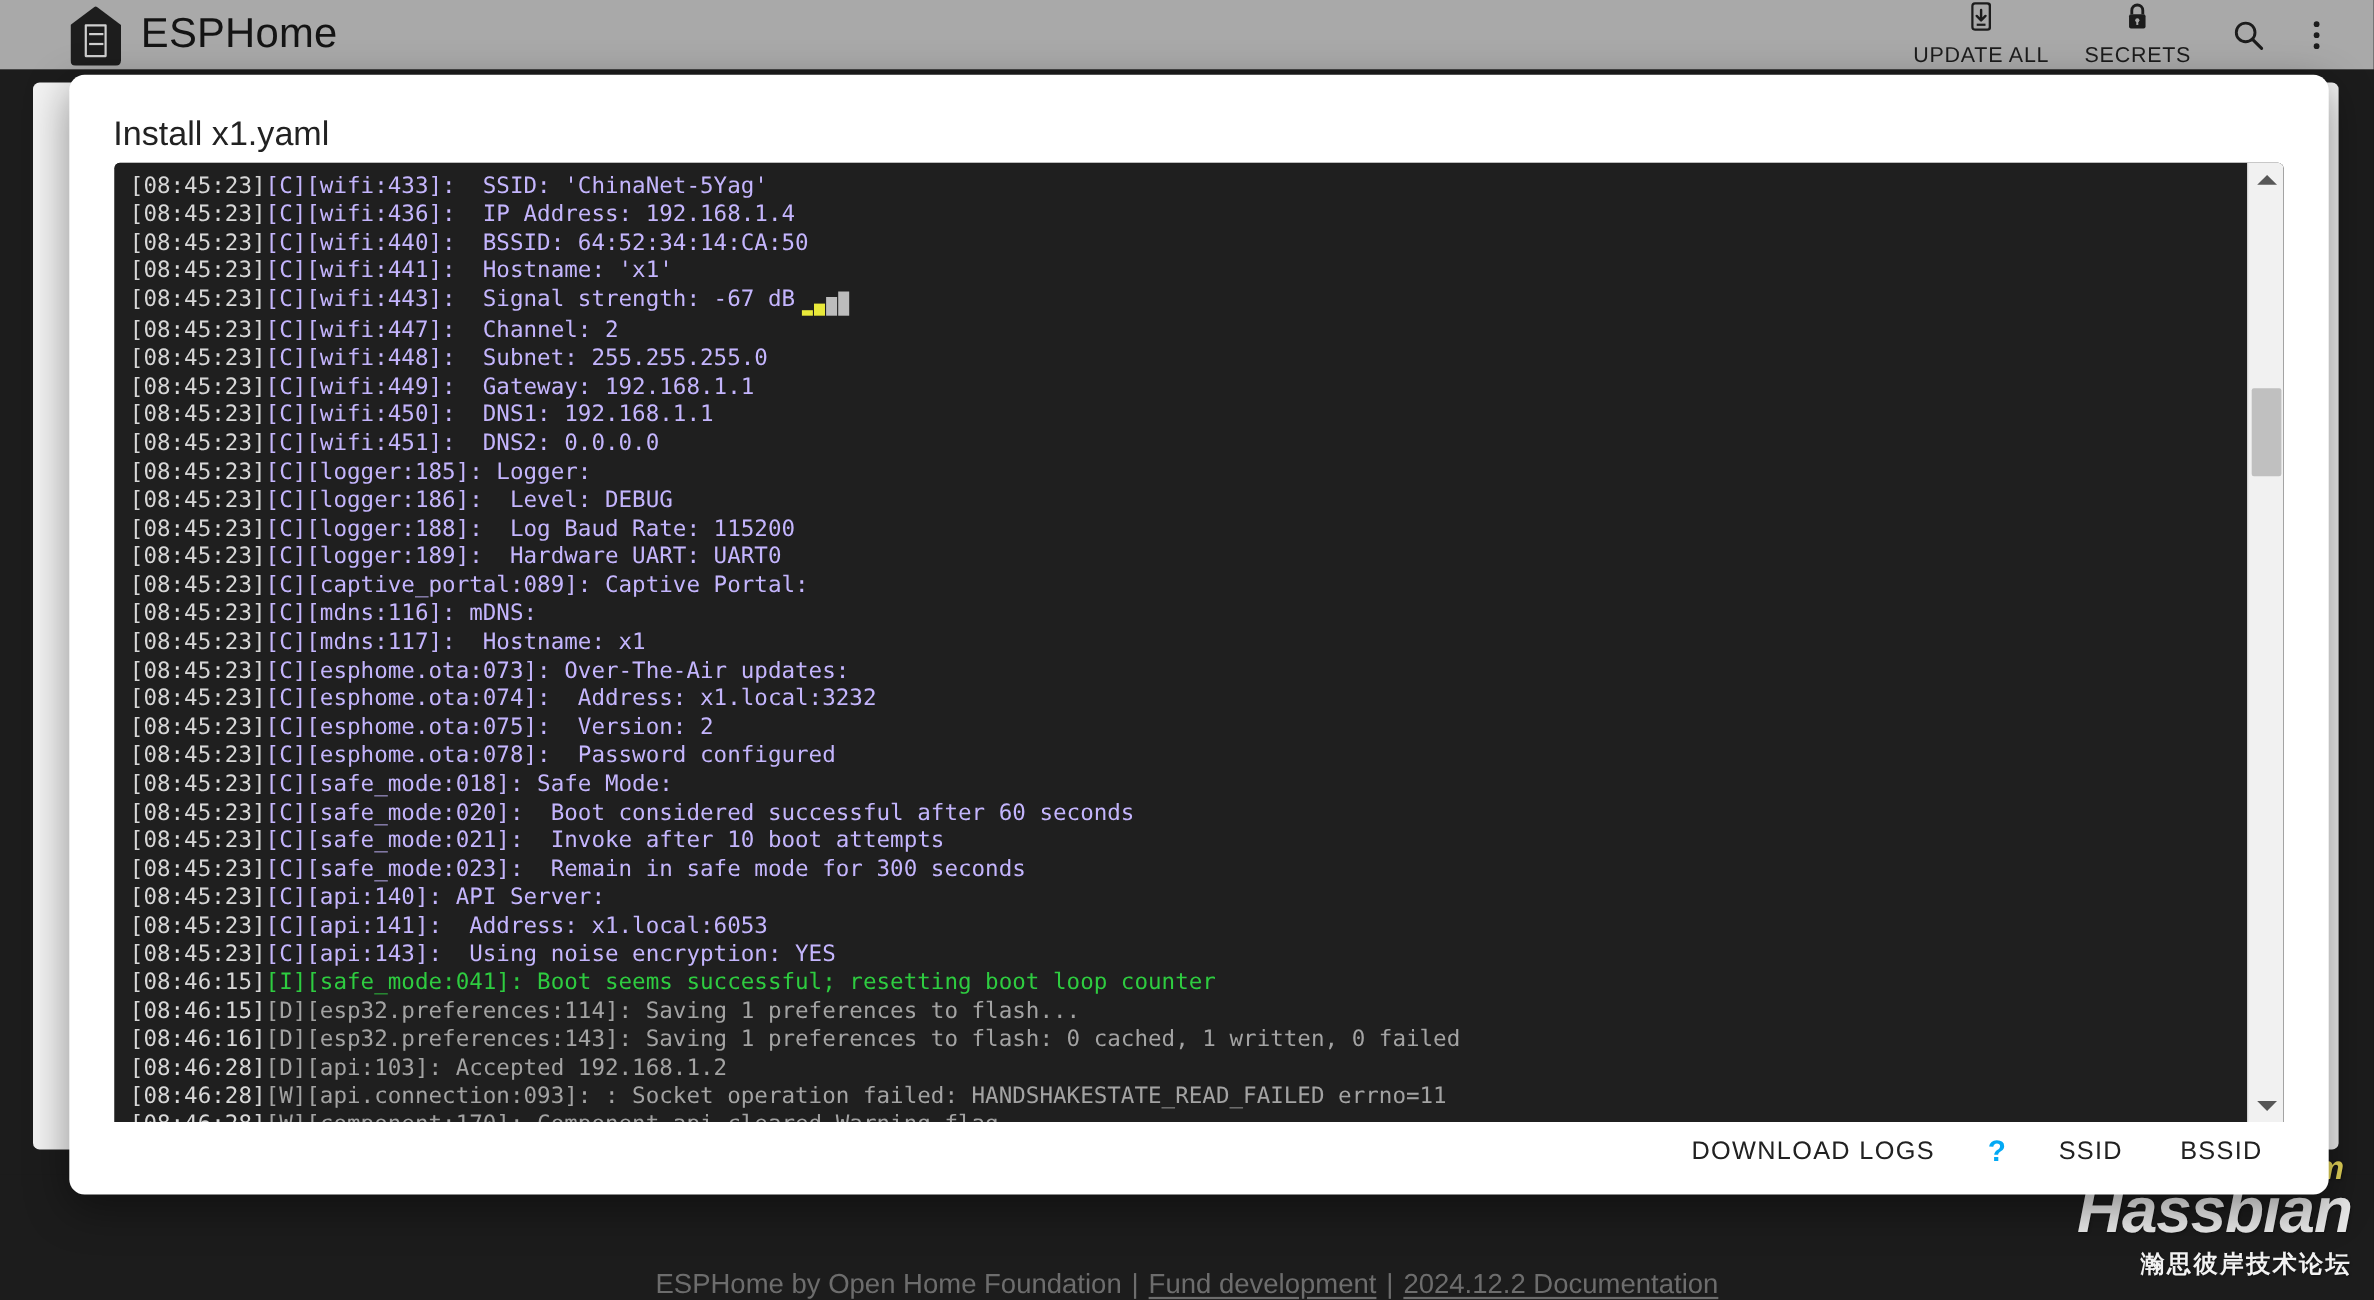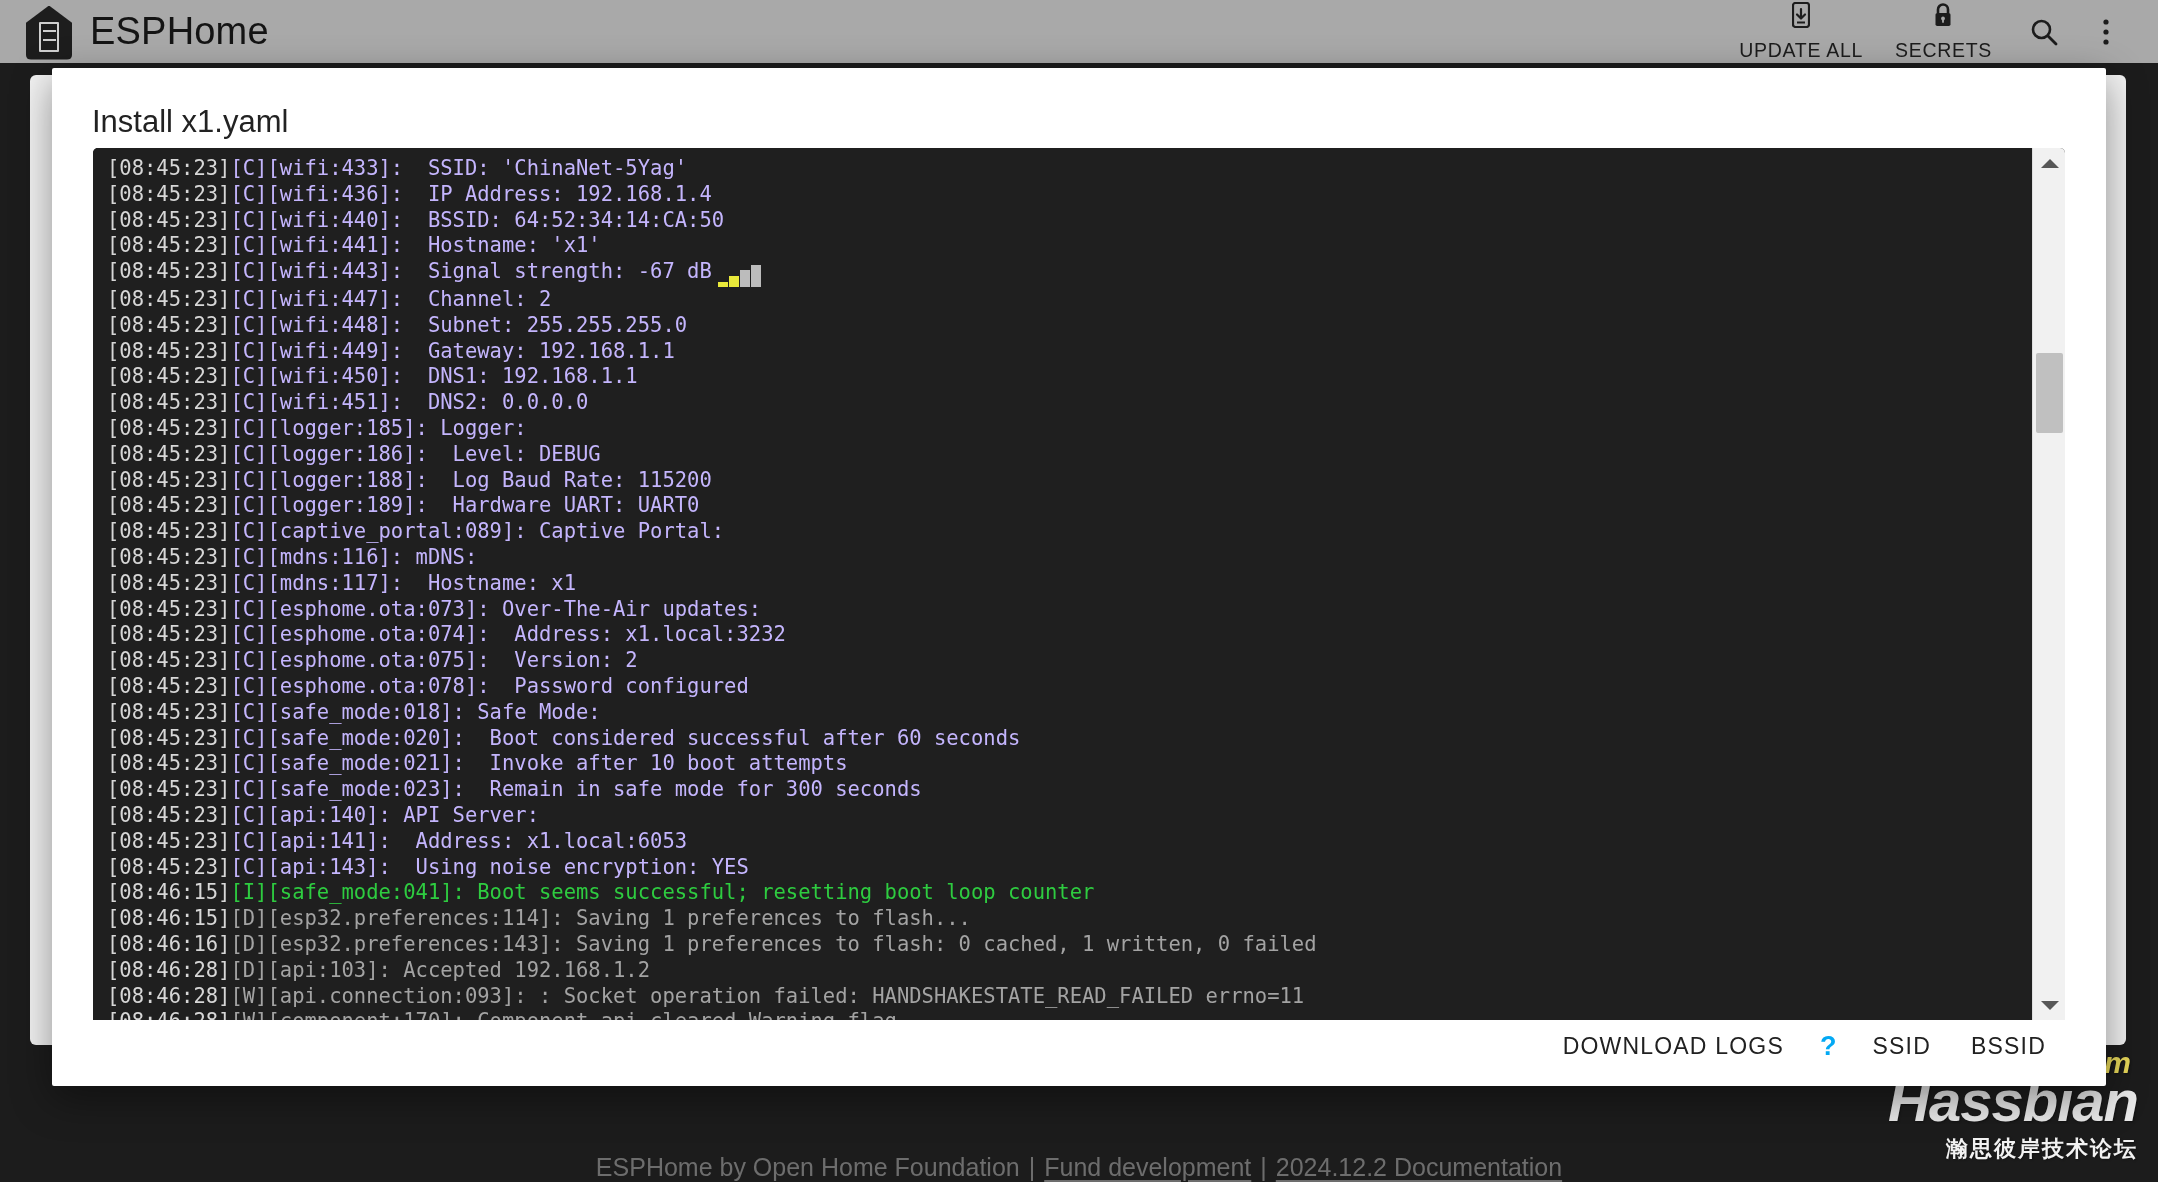--- a/index.html
+++ b/index.html
@@ -35,6 +35,7 @@
     display: flex;
     align-items: center;
     gap: 18px;
+    margin-left: 38px;
   }
   .brand-logo {
     width: 46px; height: 54px;

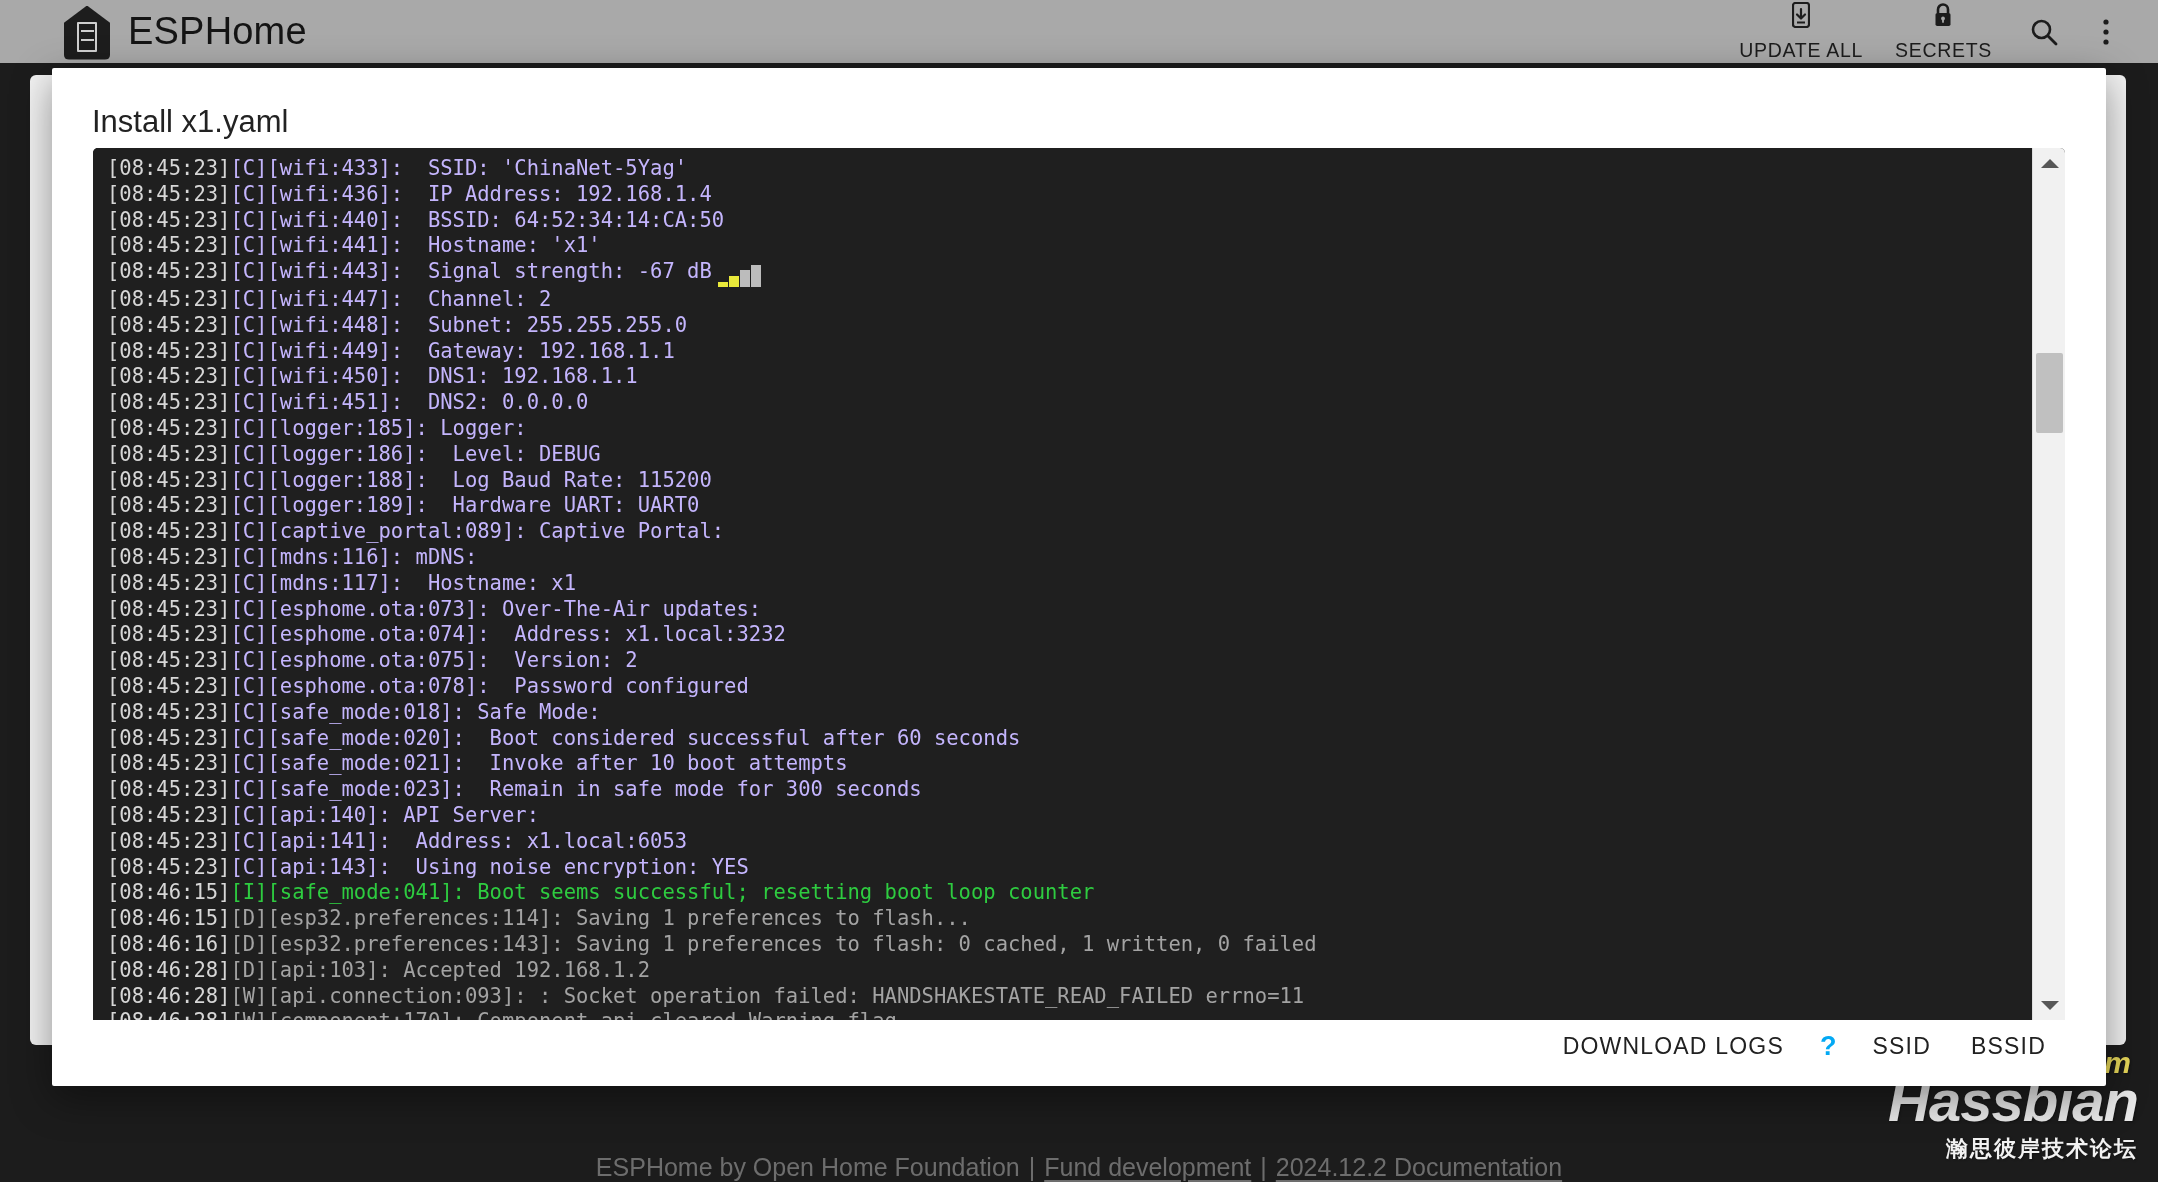--- a/index.html
+++ b/index.html
@@ -213,11 +213,11 @@
   
   .dialog {
     position: absolute;
-    left: 52px; top: 68px;
+    left: 63px; top: 68px;
     width: 2054px;
     height: 1018px;
     background: #ffffff;
-    border-radius: 2px;
+    border-radius: 14px;
     box-shadow: 0 12px 40px rgba(0,0,0,.42);
     z-index: 5;
     overflow: hidden;

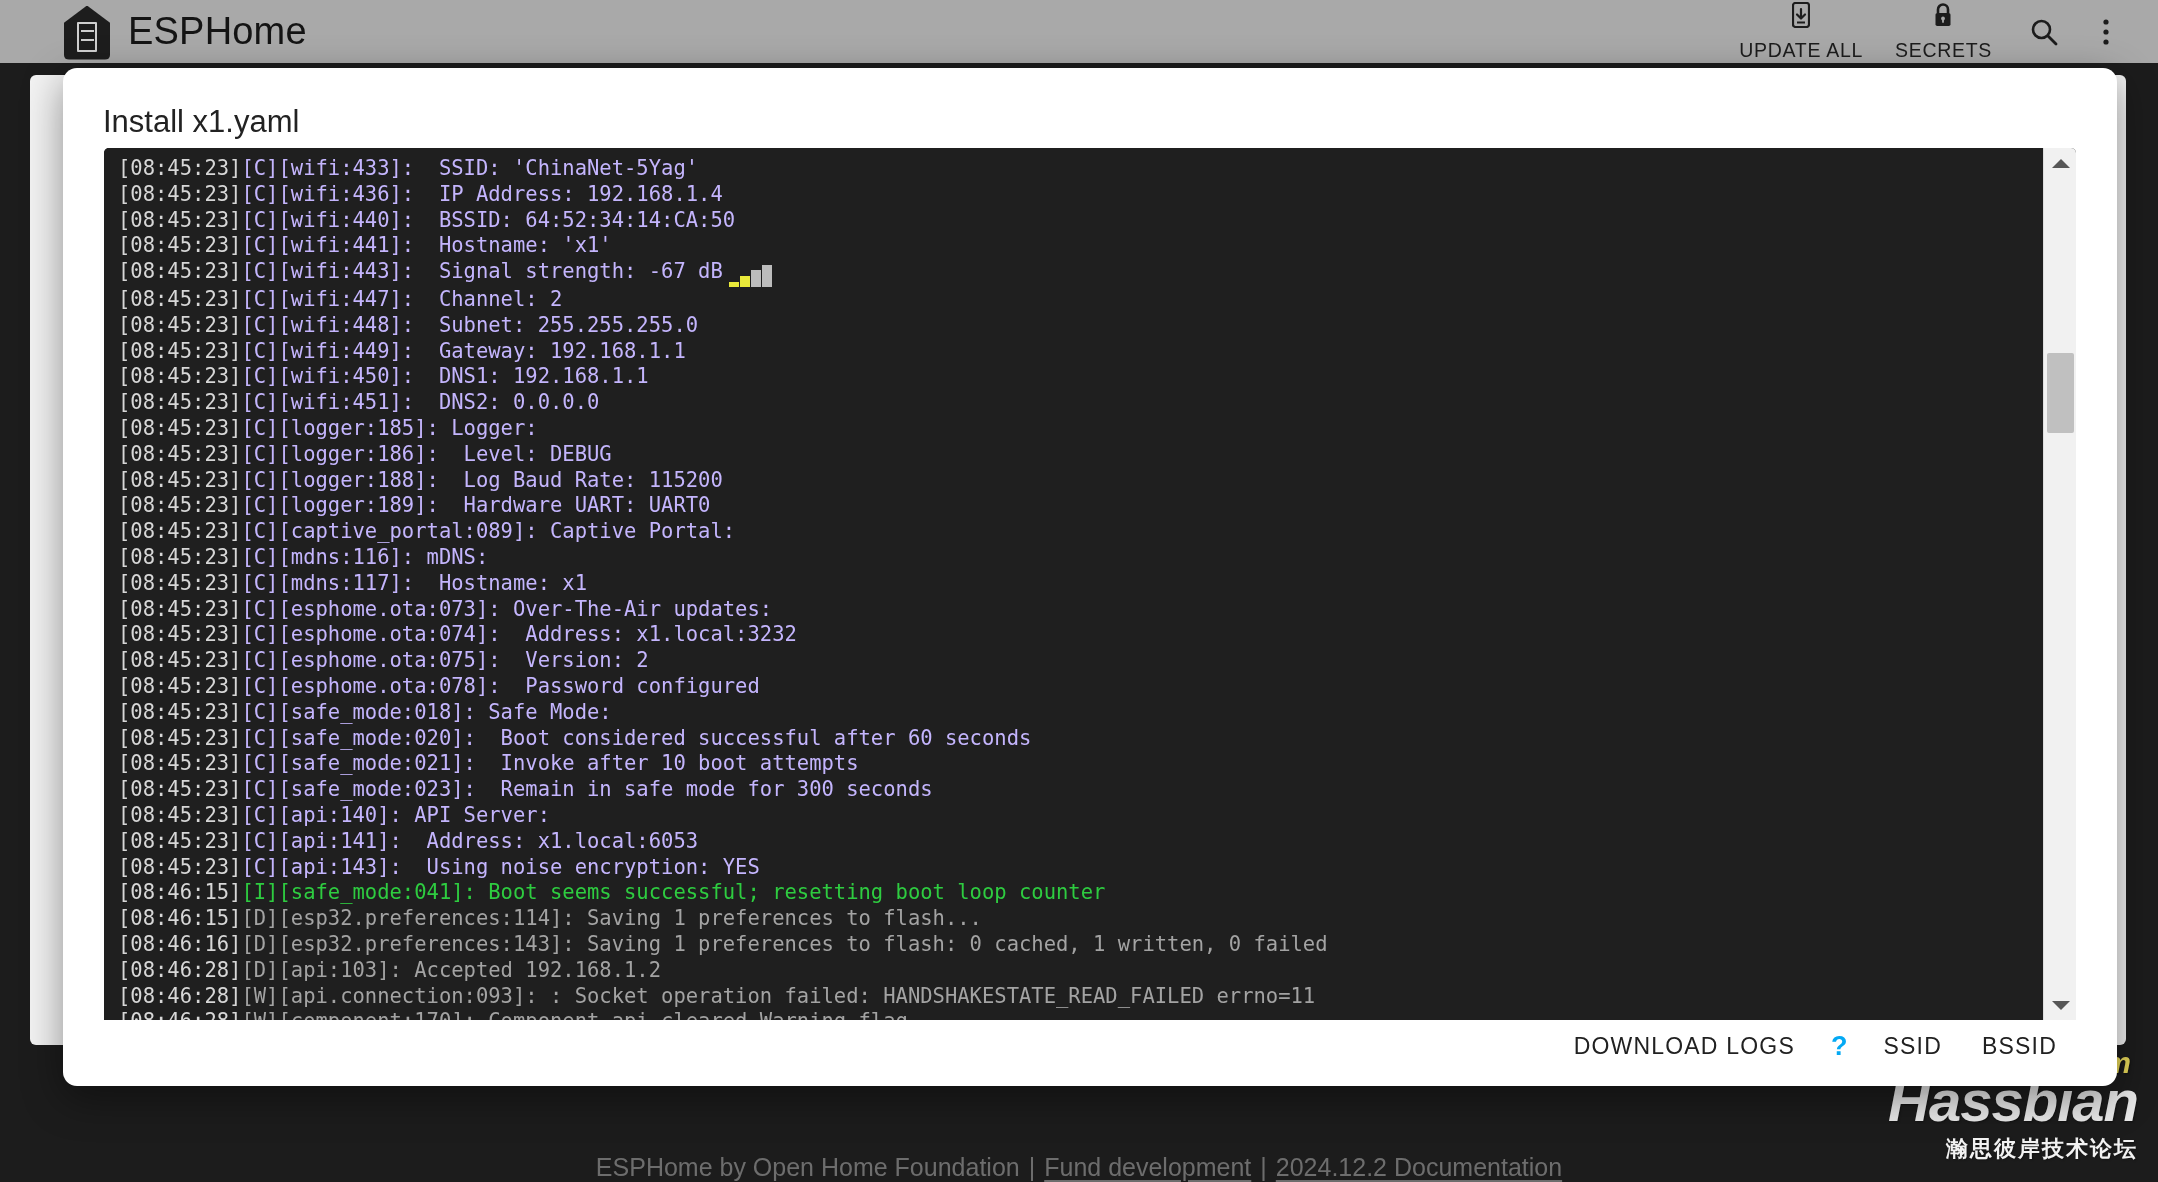--- a/index.html
+++ b/index.html
@@ -319,7 +319,7 @@
     right: 42px; bottom: 14px;
     display: flex;
     align-items: center;
-    gap: 4px;
+    gap: 16px;
     z-index: 6;
   }
   .act-btn {

